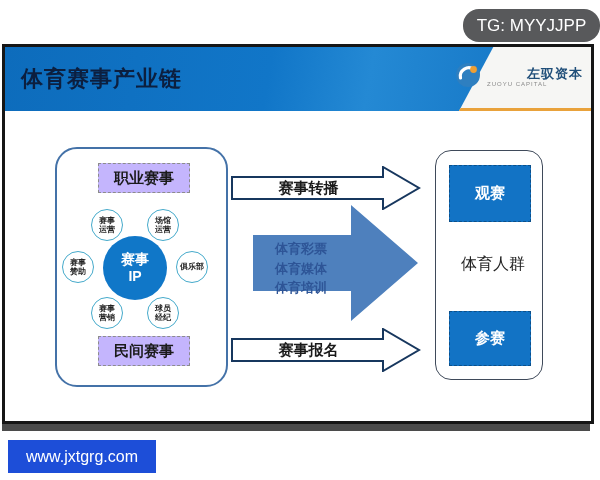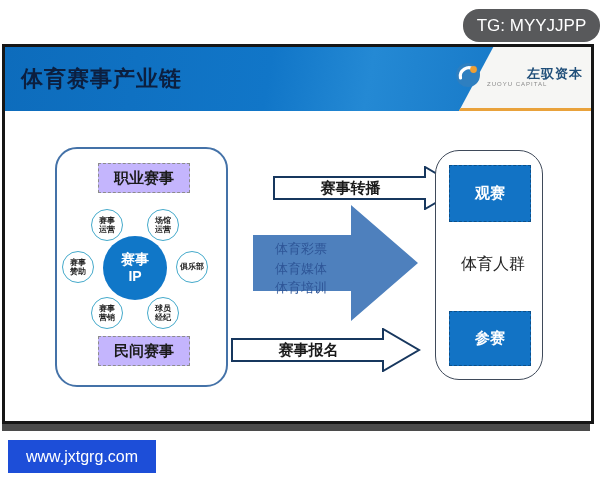--- a/index.html
+++ b/index.html
@@ -52,7 +52,7 @@
 
   
   .arrow-outline{position:absolute;left:226px;width:190px;height:44px;}
-  .arrow-outline.top{top:119px;margin-left:42px;}
+  .arrow-outline.top{top:119px;}
   .arrow-outline.bottom{top:281px;}
   .arrow-outline .label{position:absolute;left:0;top:0;width:155px;height:44px;display:flex;
     align-items:center;justify-content:center;font-size:15px;font-weight:bold;color:#1a1a1a;}

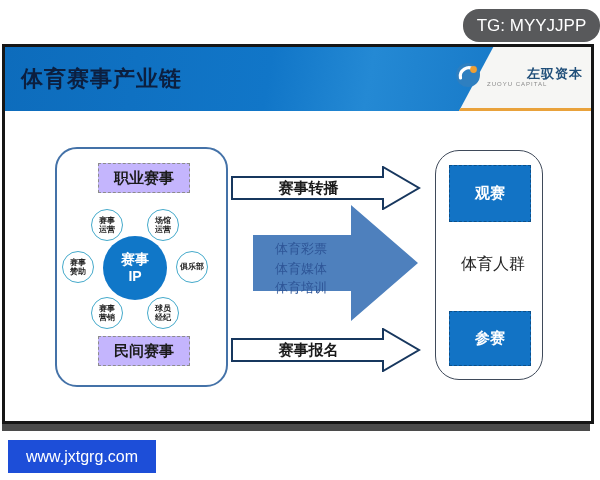--- a/index.html
+++ b/index.html
@@ -62,7 +62,7 @@
 
   
   .audience-panel{position:absolute;left:430px;top:103px;width:108px;height:230px;
-    border:1.5px solid #3f4a5a;border-radius:24px;background:#fff;box-sizing:border-box;}
+    border:1.5px solid #3f4a5a;border-radius:16px;background:#fff;box-sizing:border-box;}
   .aud-btn{position:absolute;left:13px;width:82px;background:#1273c5;border:1.5px dashed #0b4f8a;
     box-sizing:border-box;display:flex;align-items:center;justify-content:center;
     color:#fff;font-size:15px;font-weight:bold;}

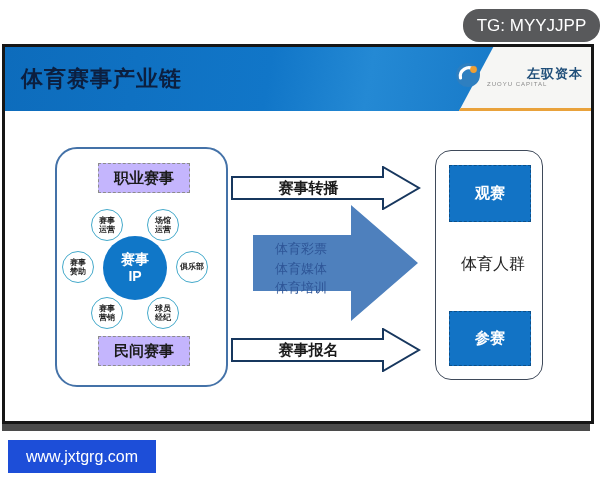--- a/index.html
+++ b/index.html
@@ -57,7 +57,7 @@
   .arrow-outline .label{position:absolute;left:0;top:0;width:155px;height:44px;display:flex;
     align-items:center;justify-content:center;font-size:15px;font-weight:bold;color:#1a1a1a;}
   .big-arrow{position:absolute;left:248px;top:158px;width:165px;height:116px;}
-  .big-arrow .lines{position:absolute;left:22px;top:34px;font-size:13px;font-weight:normal;
+  .big-arrow .lines{position:absolute;left:22px;top:34px;font-size:13px;font-weight:bold;
     color:#2e5597;line-height:1.5;}
 
   

